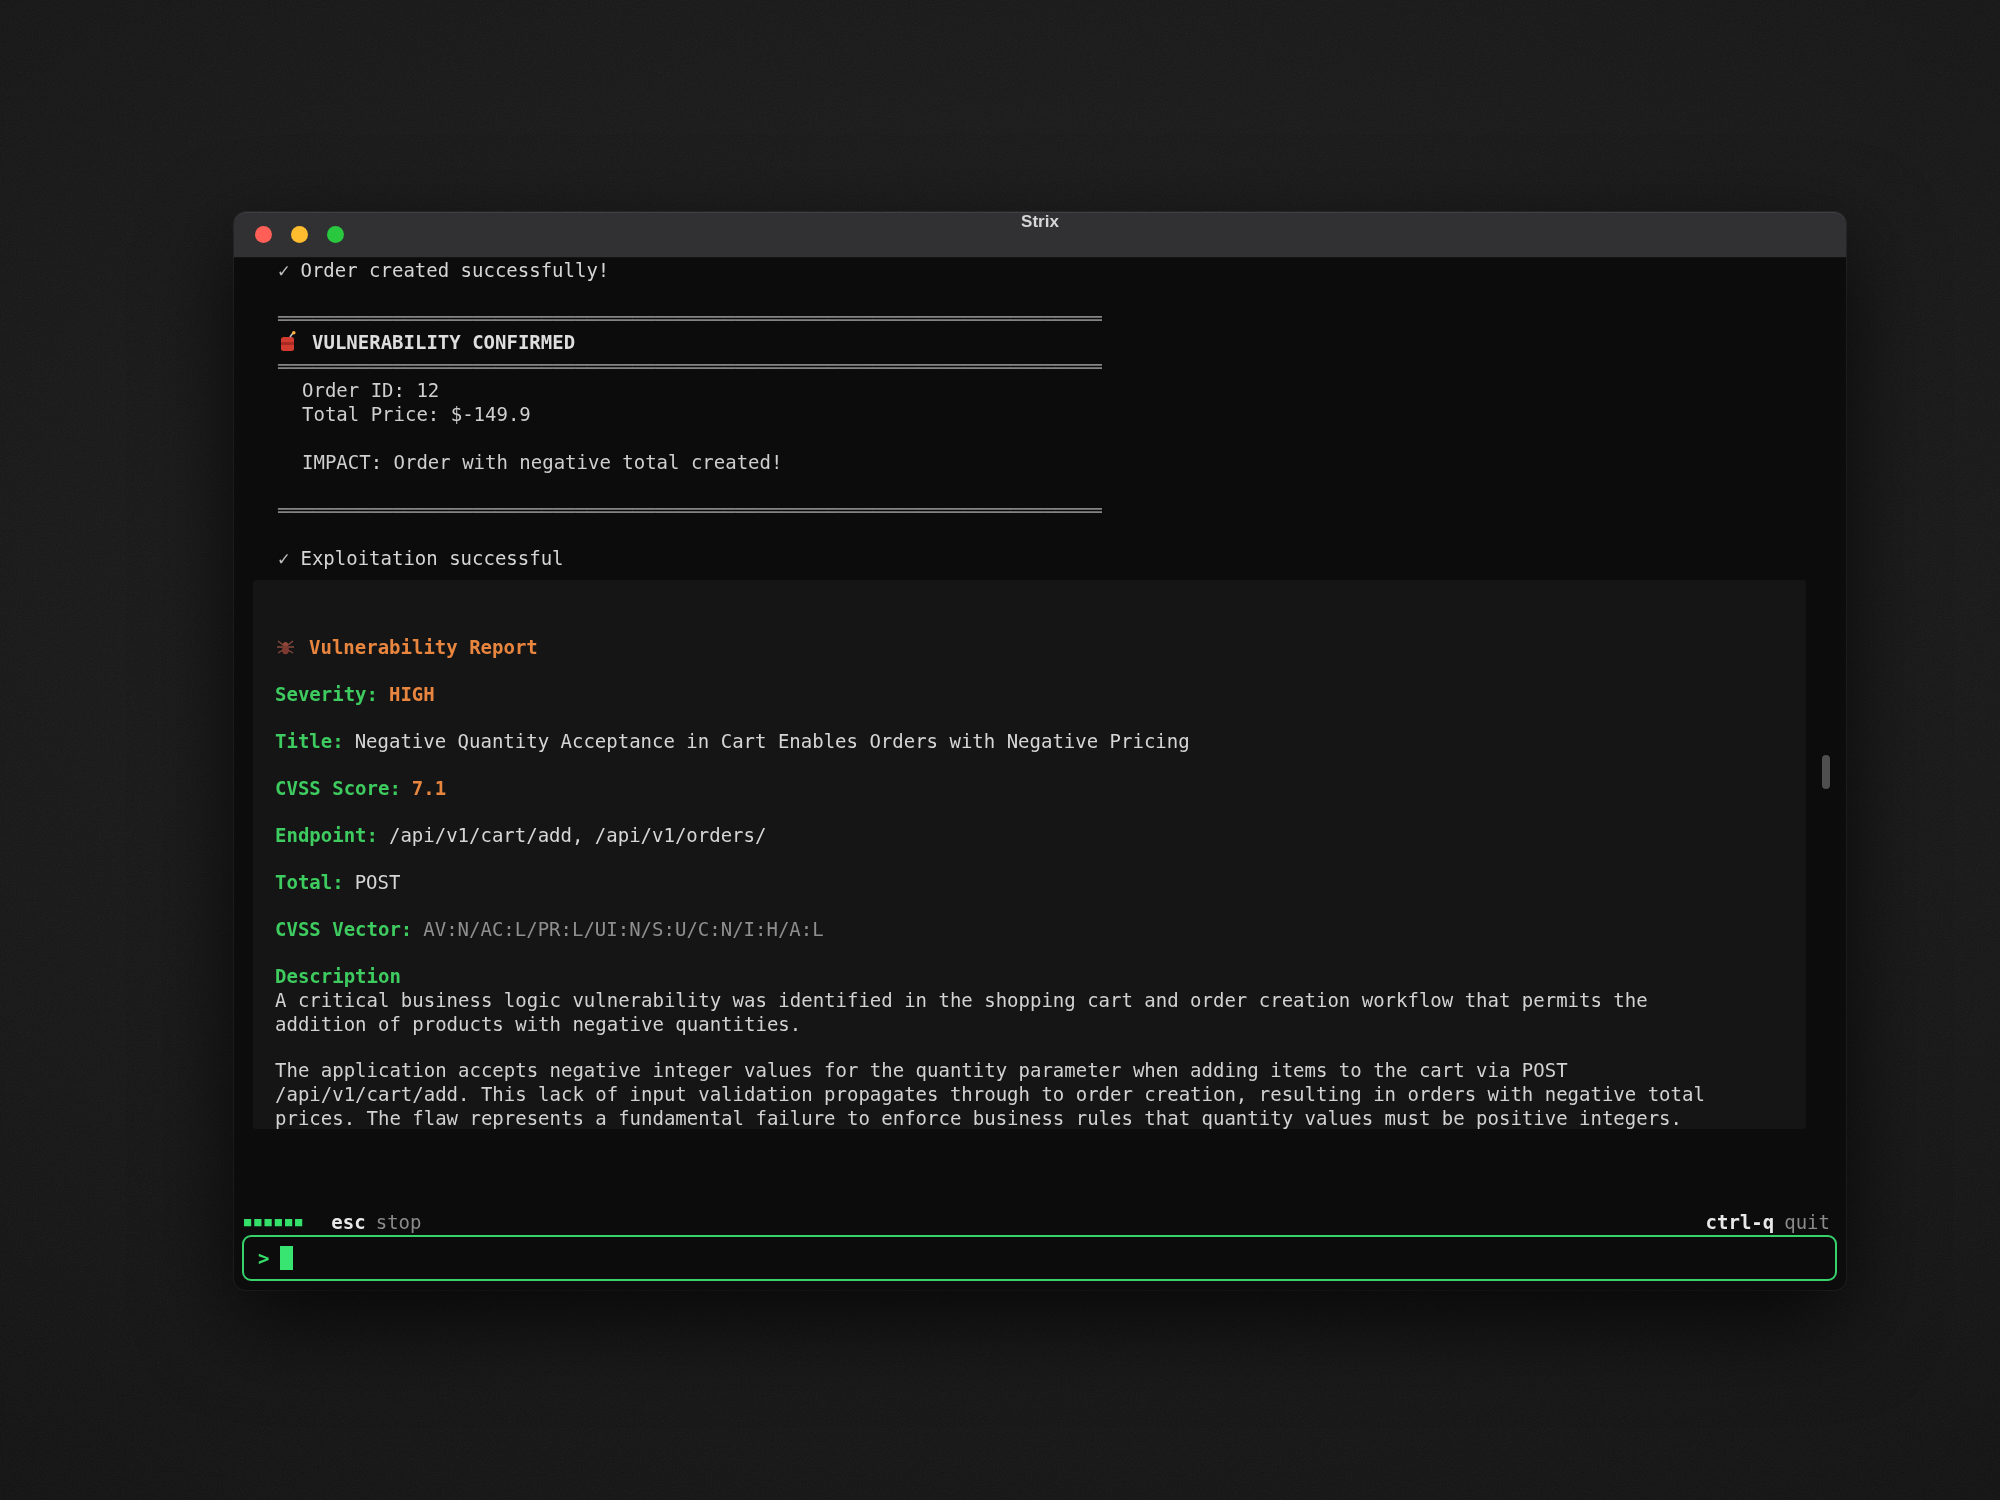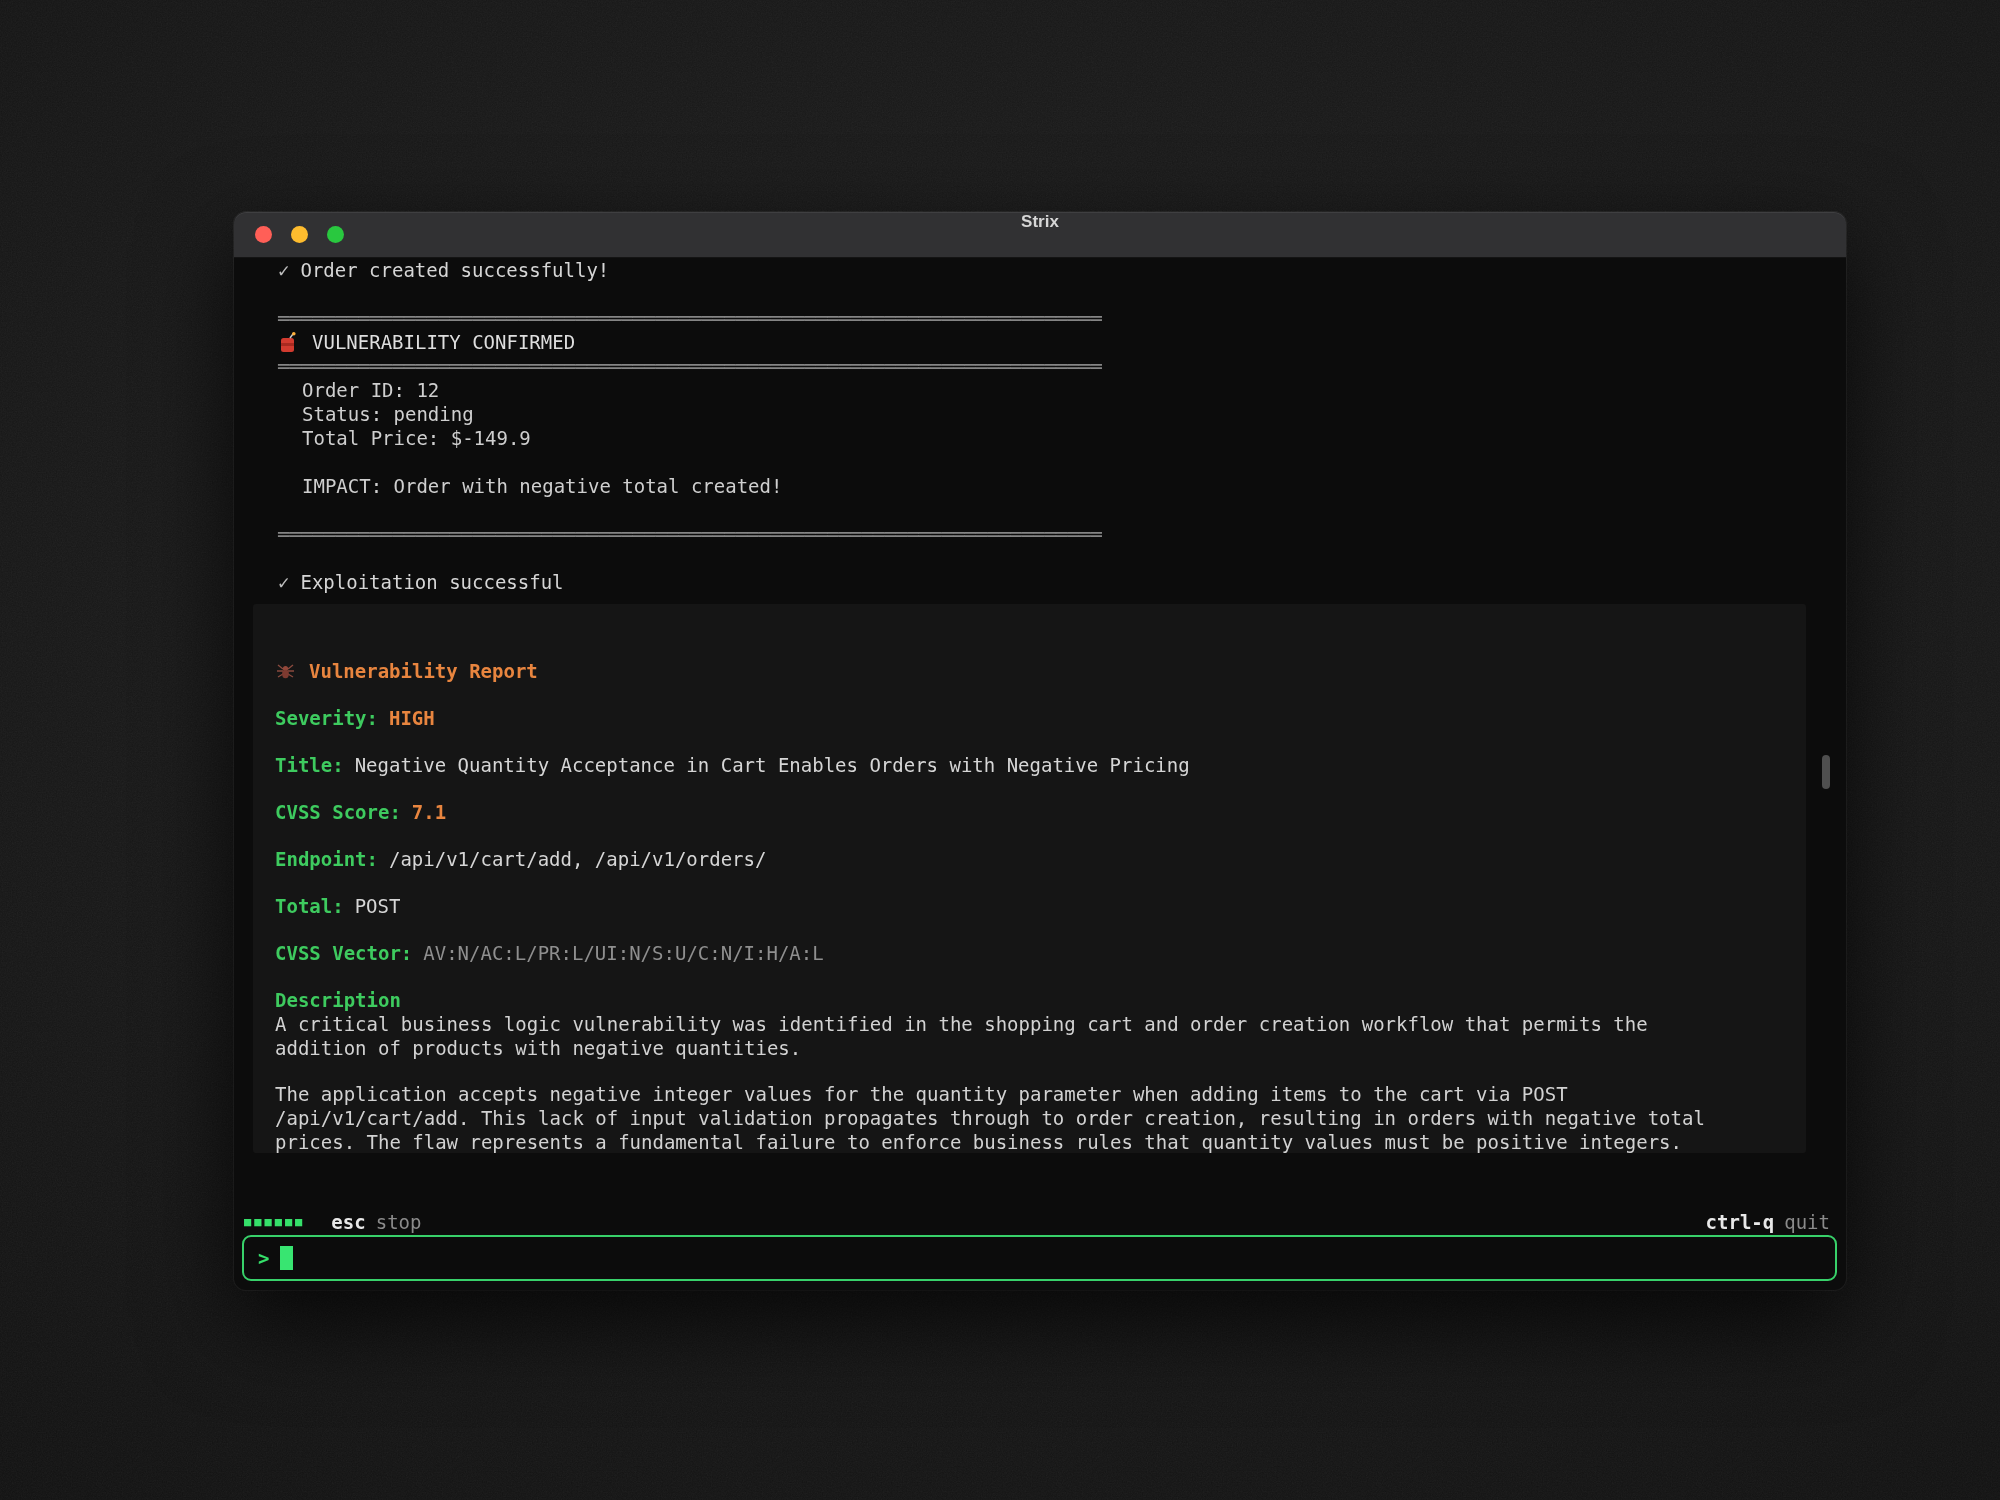--- a/index.html
+++ b/index.html
@@ -40,7 +40,7 @@
   .divider { color:#858585; overflow:hidden; white-space:nowrap; }
   .check { color:#bdbdbd; margin-right:11px; }
   .msg { color:#d6d6d6; }
-  .confirm-row { display:flex; align-items:flex-end; }
+  .confirm-row { display:flex; align-items:center;font-weight:bold; }
   .confirm-row .icon-wrap { width:20px; margin-right:14px; display:inline-flex; }
   .confirm-title { color:#dedede; }
 

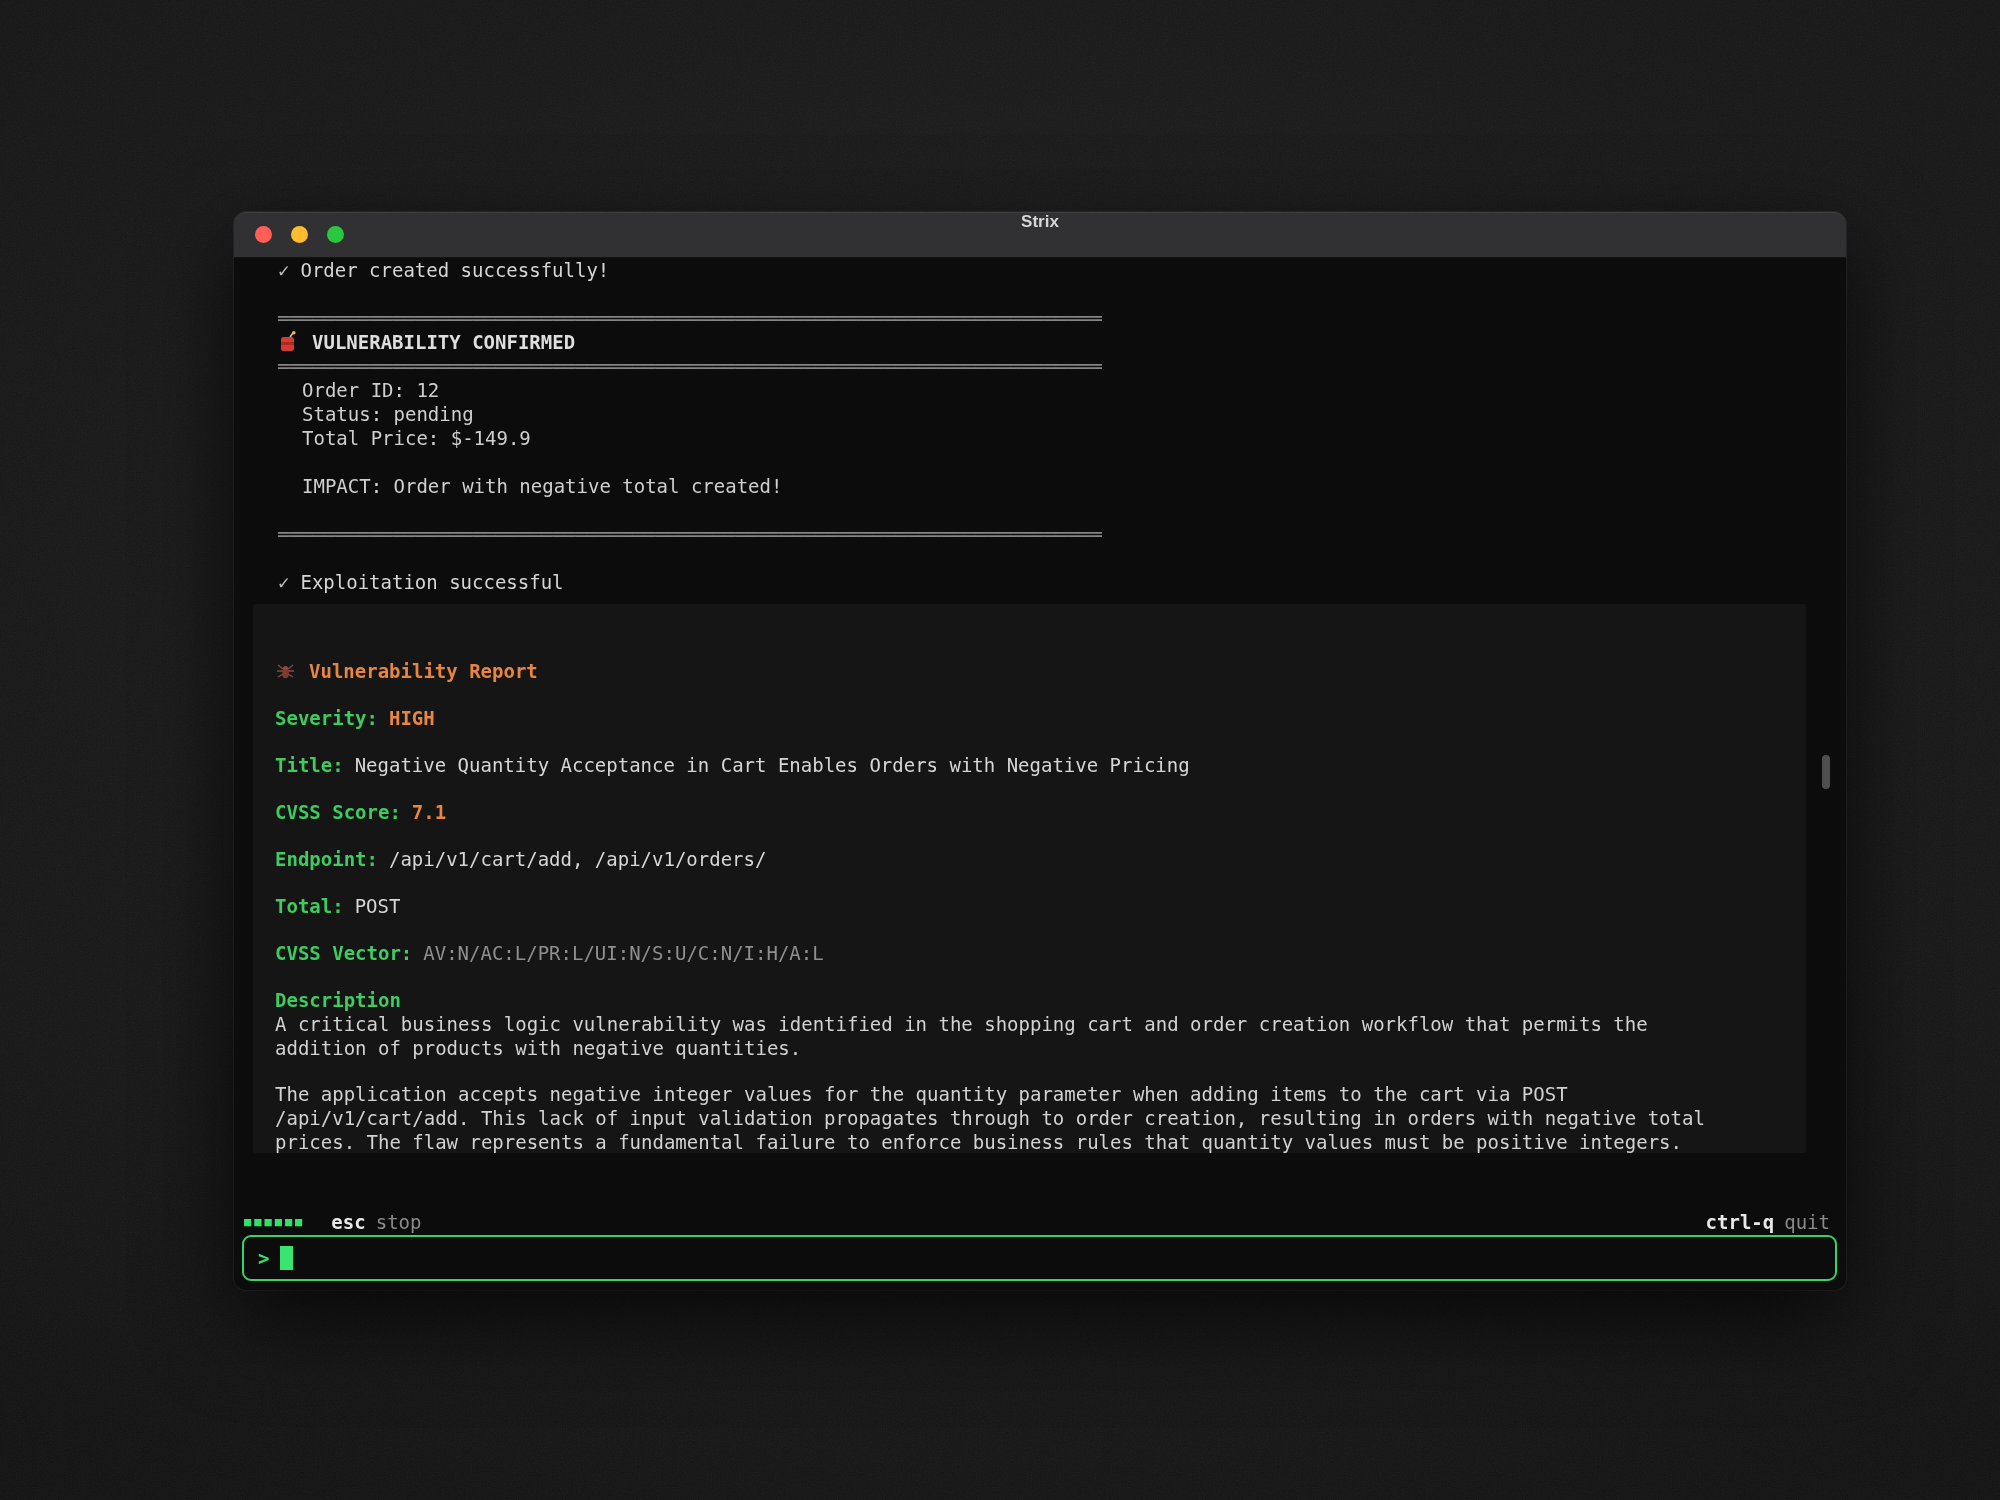--- a/index.html
+++ b/index.html
@@ -123,7 +123,6 @@
     <div class="t-line divider">════════════════════════════════════════════════════════════════════════</div>
 
     <div class="t-line indent">Order ID: 12</div>
-    <div class="t-line indent">Status: pending</div>
     <div class="t-line indent">Total Price: $-149.9</div>
 
     <div class="t-line indent mt1">IMPACT: Order with negative total created!</div>

